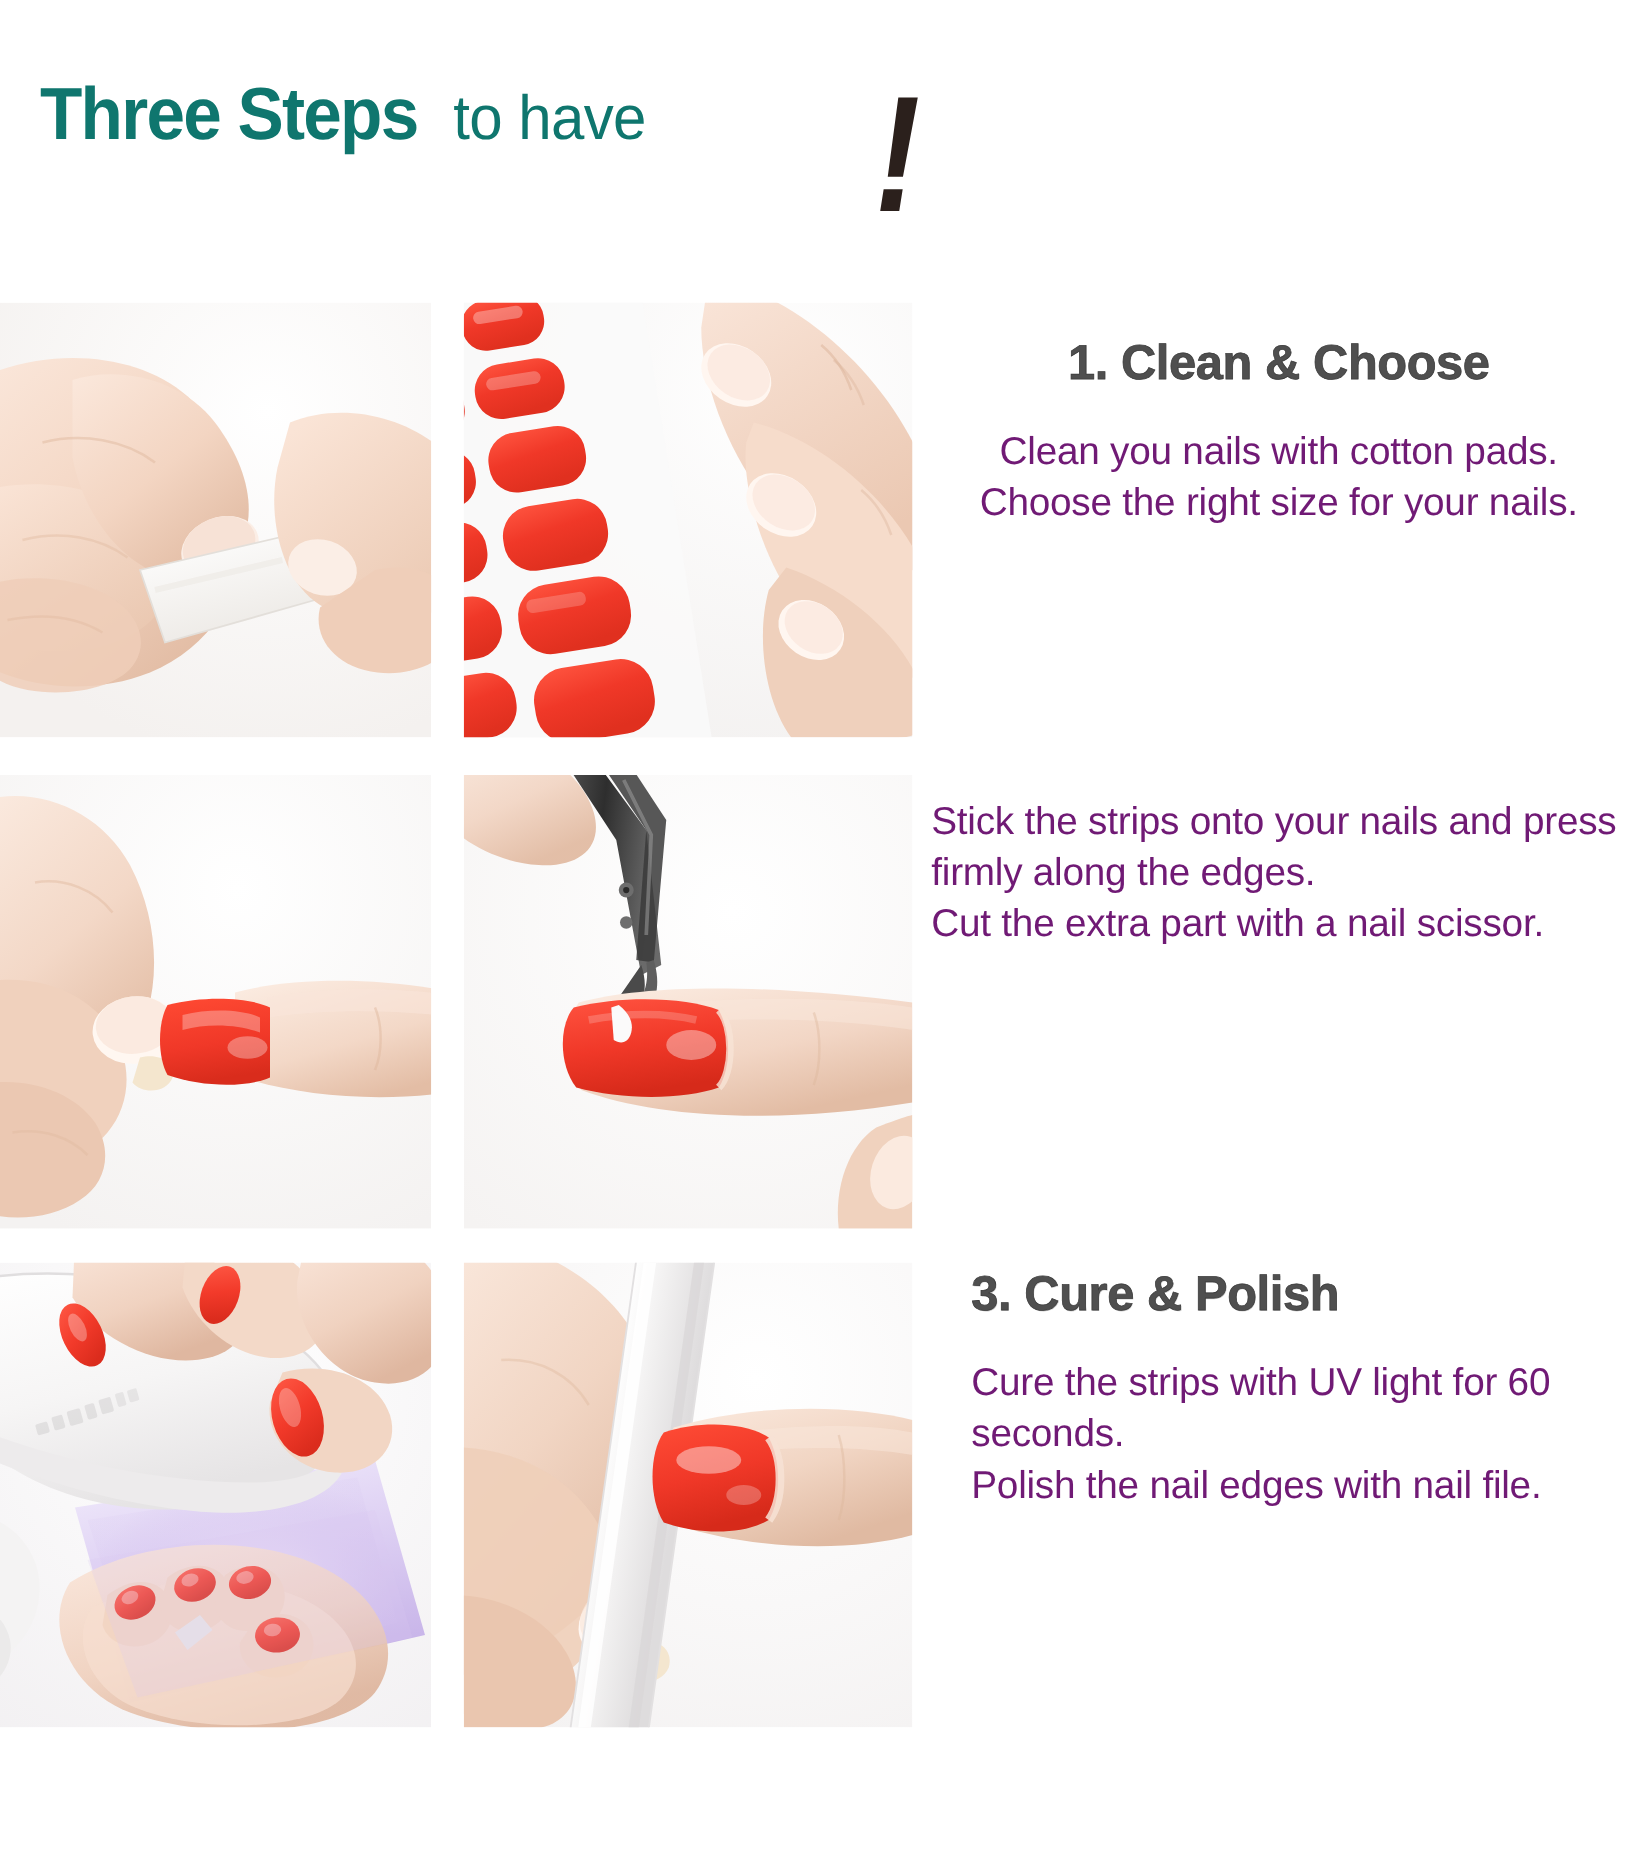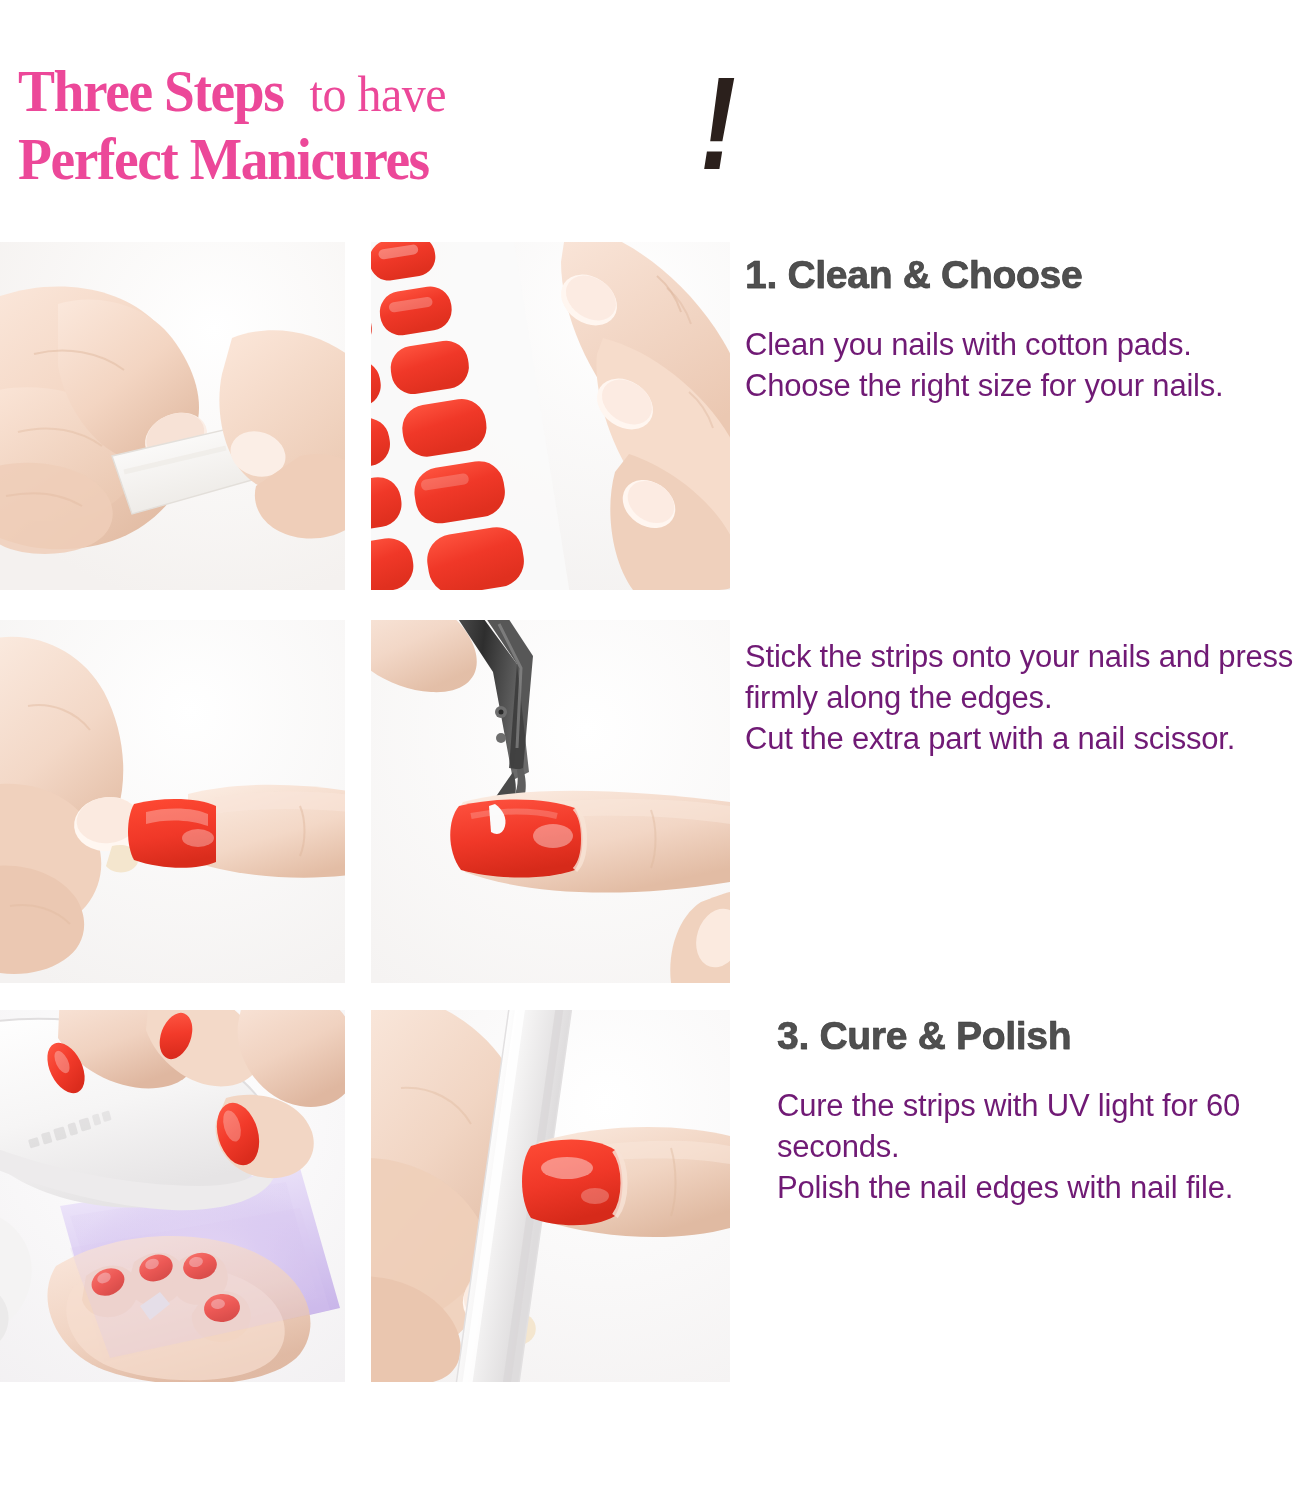--- a/index.html
+++ b/index.html
@@ -26,10 +26,10 @@
   }
   .title-line {
     position: absolute;
-    left: 0;
+    left: 14px;
     white-space: nowrap;
-    color: #ec4899;
-    font-family: Liberation Serif, serif;
+    color: #0f766e;
+    font-family: Liberation Sans, sans-serif;
     line-height: 1;
   }
   .title-line-1 { top: 0px; }

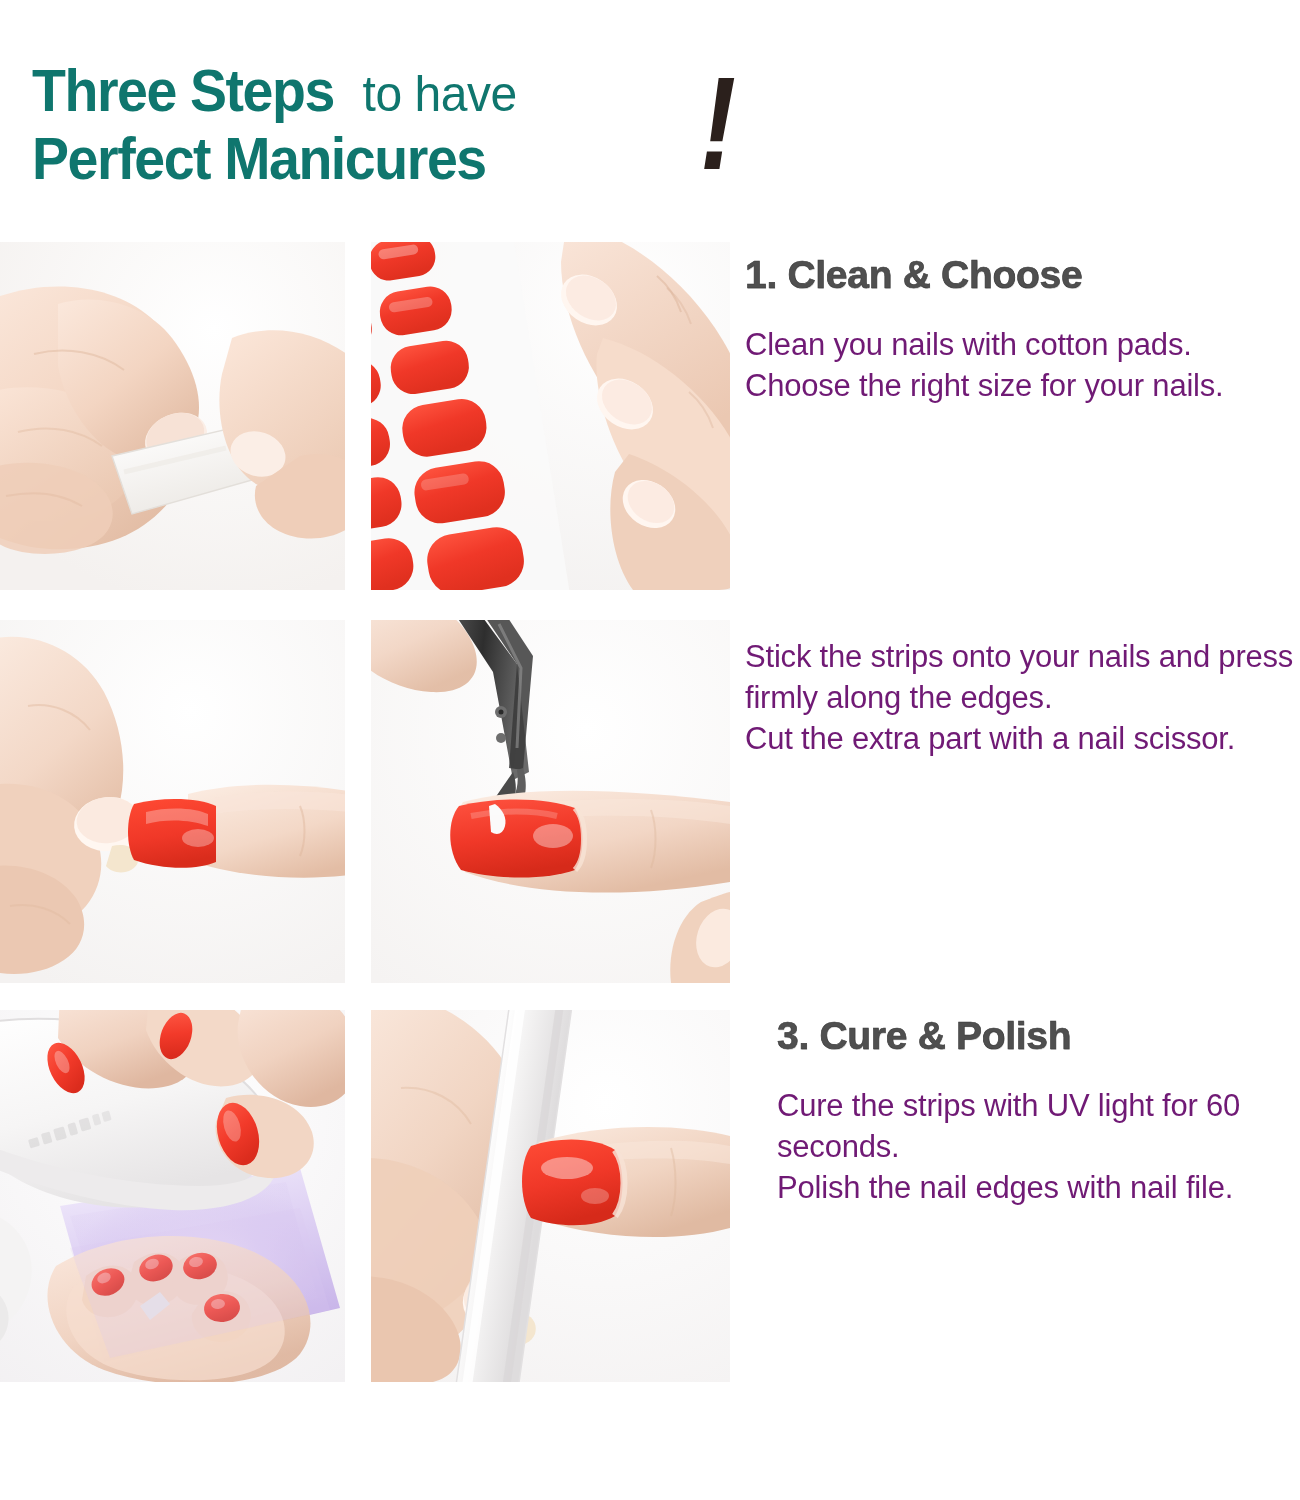--- a/index.html
+++ b/index.html
@@ -125,9 +125,6 @@
   <div class="title-line title-line-1">
     <span class="t-strong">Three Steps</span><span class="t-light">to have</span>
   </div>
-  <div class="title-line title-line-2">
-    <span class="t-strong">Perfect Manicures</span>
-  </div>
 </div>
 <div class="bang">!</div>
 

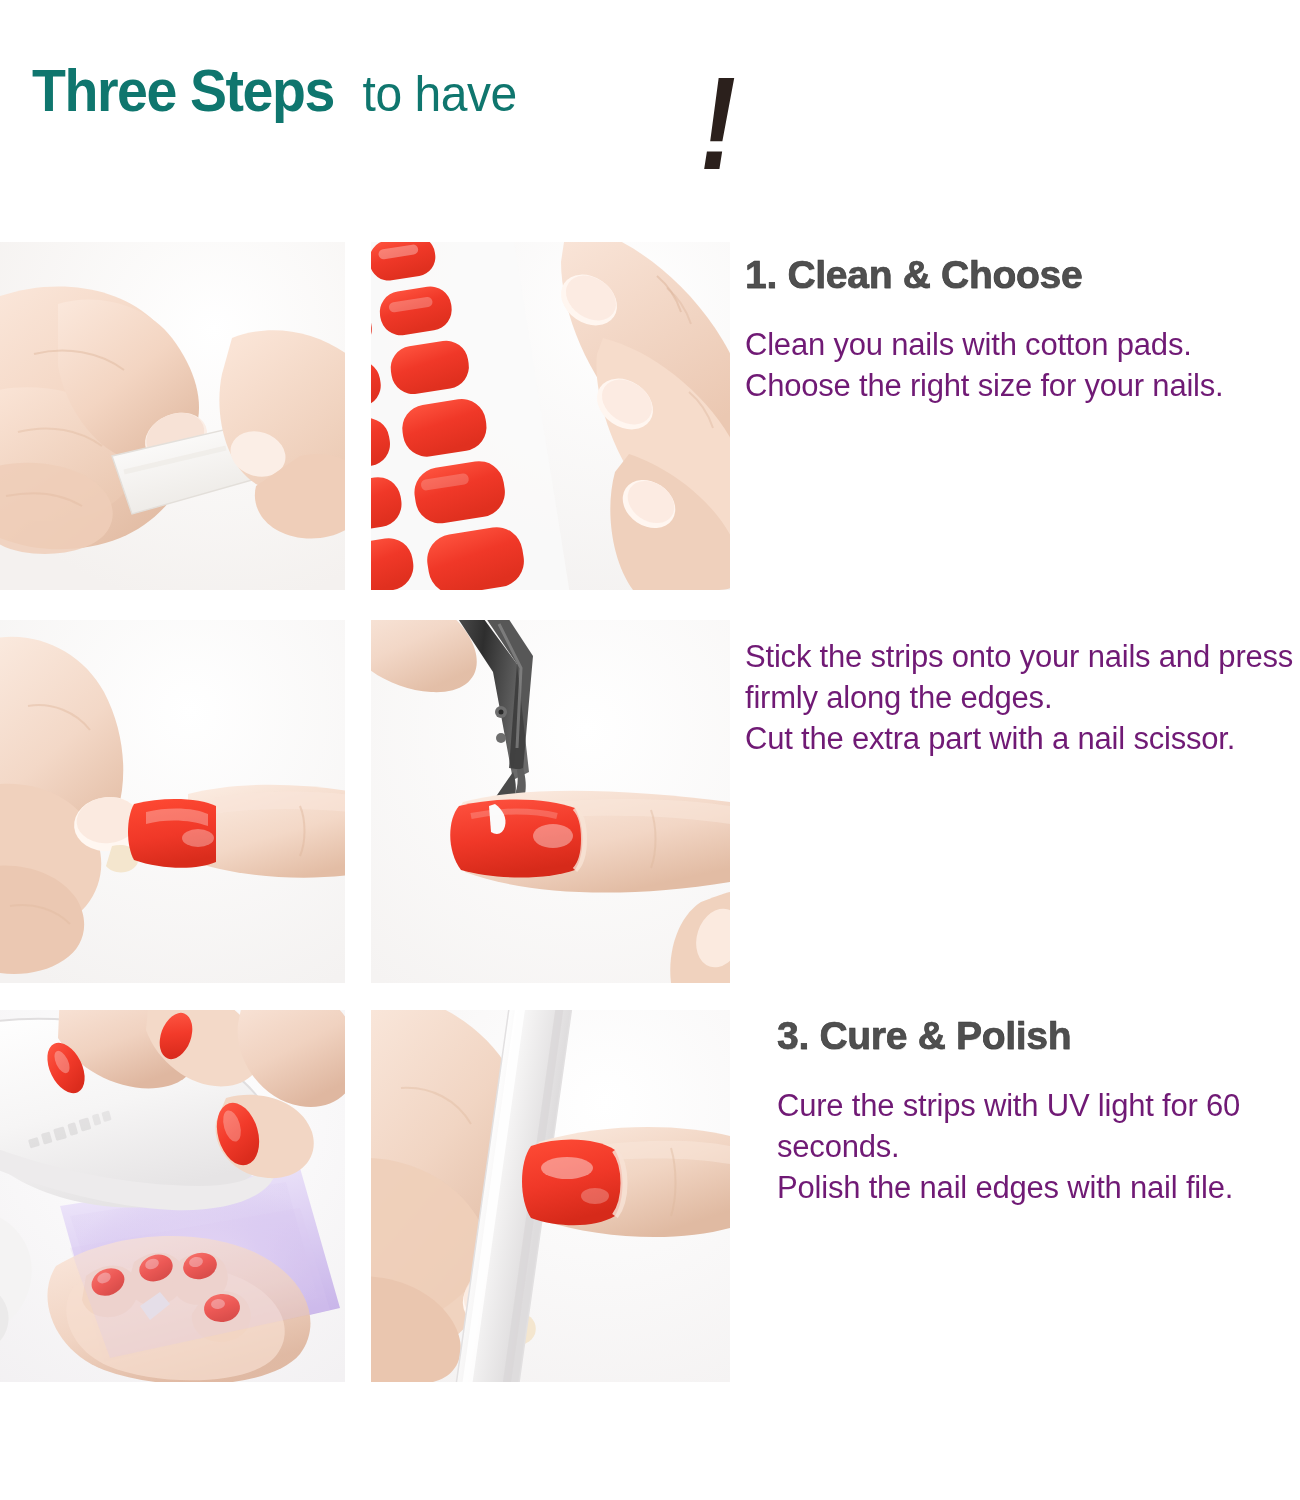--- a/index.html
+++ b/index.html
@@ -94,7 +94,7 @@
     width: 556px;
   }
   .step { position: absolute; left: 0; width: 556px; }
-  .step-1 { top: 0px; }
+  .step-1 { top: 16px; text-align: center; }
   .step-2 { top: 381px; }
   .step-3 { top: 761px; margin-left: 32px; }
 

